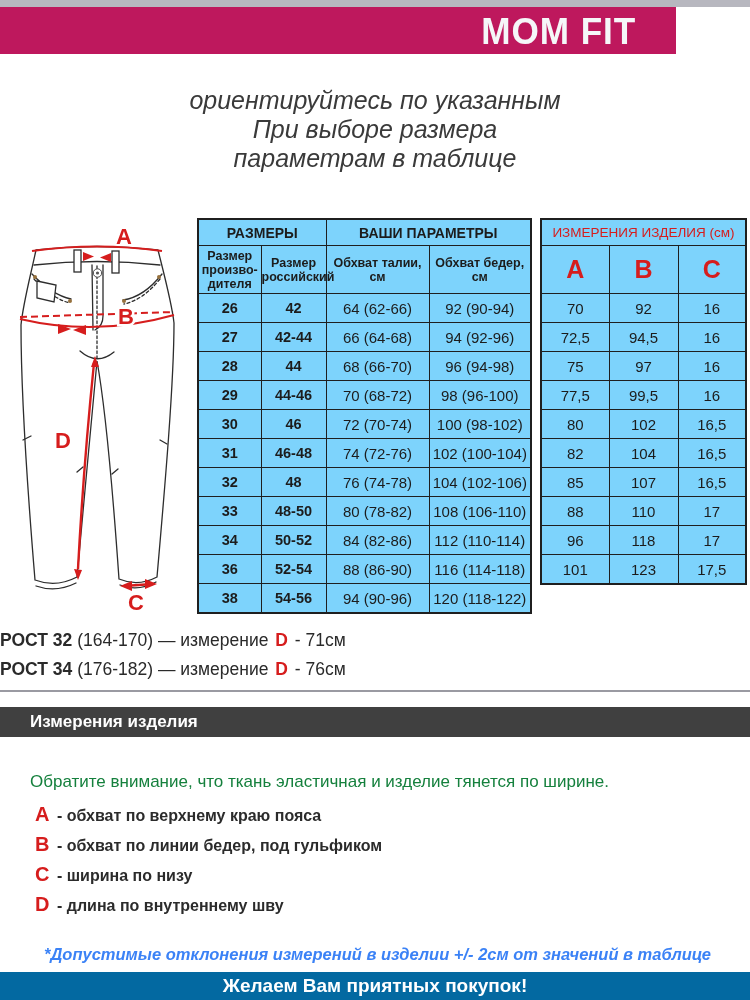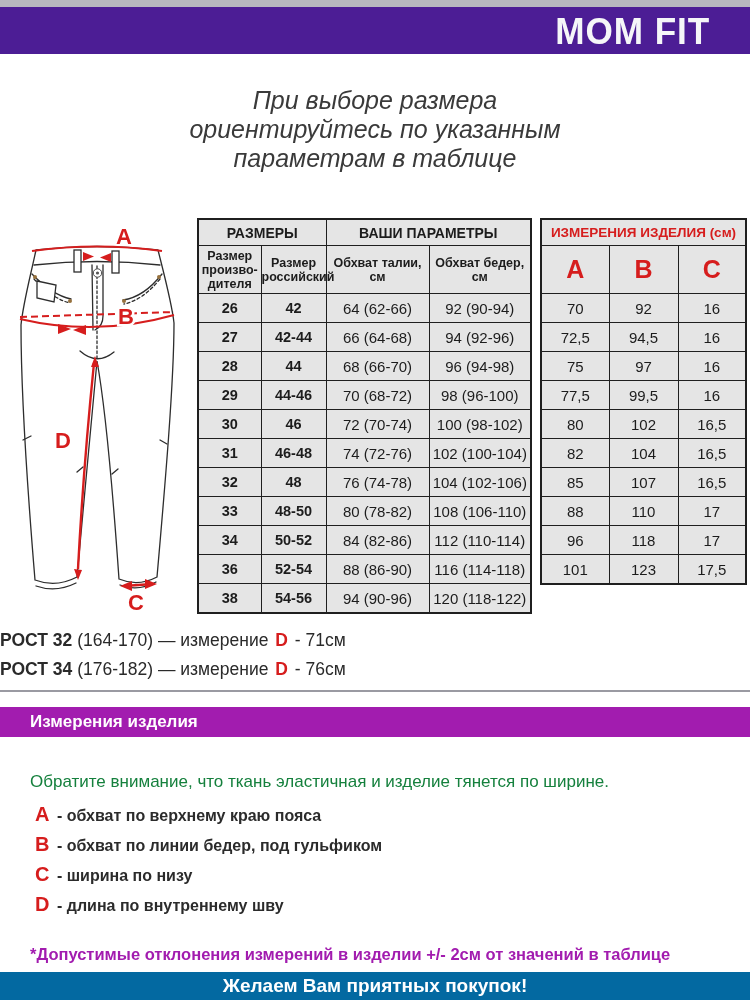--- a/index.html
+++ b/index.html
@@ -9,7 +9,7 @@
   }
   
   .topstrip{position:absolute;top:0;left:0;width:750px;height:7px;background:#b7b7bf;}
-  .topbar{position:absolute;top:7px;left:0;width:750px;height:47px;background:#4c1d95;}
+  .topbar{position:absolute;top:7px;left:0;width:676px;height:47px;background:#be185d;}
   .brand{
     position:absolute;right:40px;top:4px;color:#f5f6f8;font-weight:bold;
     font-size:37px;letter-spacing:1px;transform:scaleX(.95);transform-origin:right;

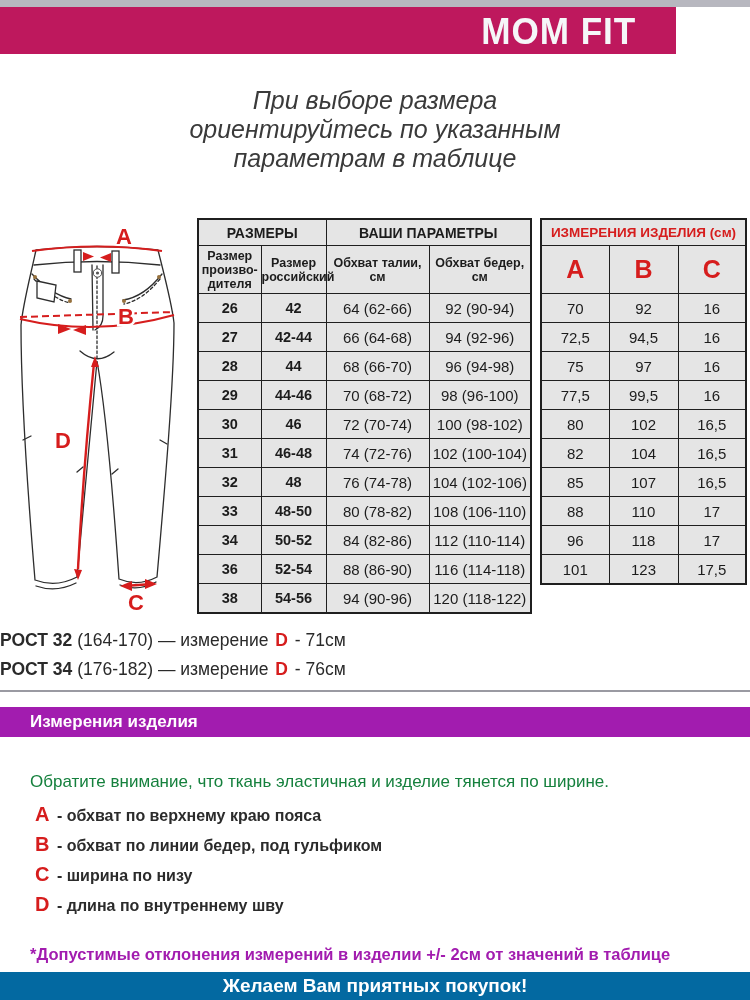--- a/index.html
+++ b/index.html
@@ -62,8 +62,8 @@
 </header>
 
 <div class="intro">
+  <div>ориентируйтесь по указанным</div>
   <div>При выборе размера</div>
-  <div>ориентируйтесь по указанным</div>
   <div>параметрам в таблице</div>
 </div>
 

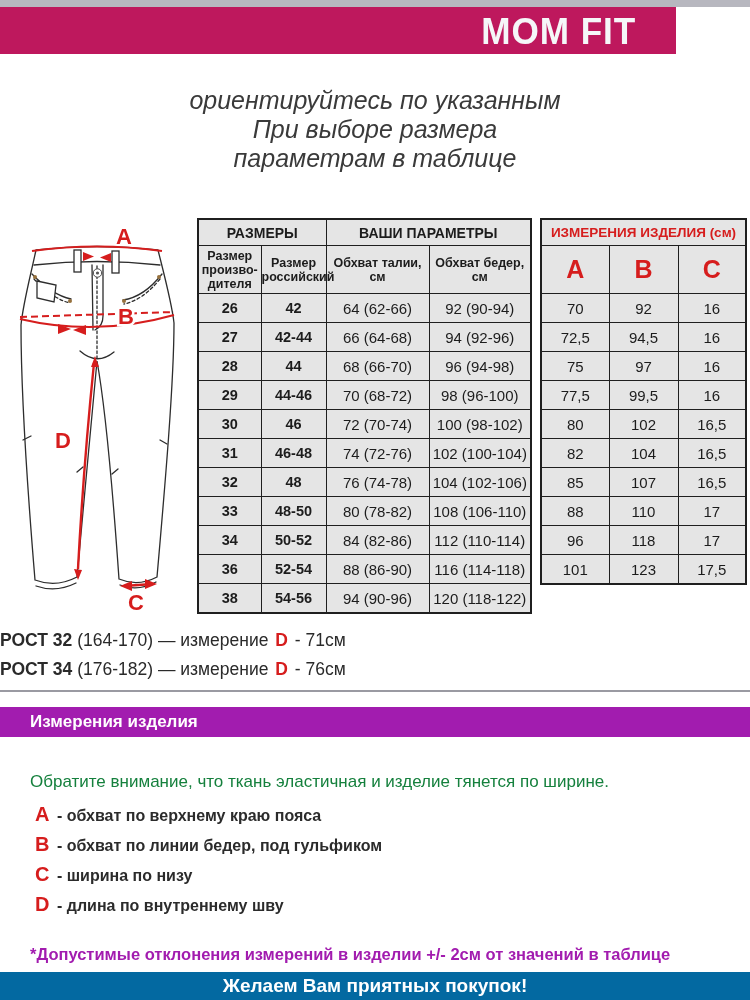--- a/index.html
+++ b/index.html
@@ -20,7 +20,7 @@
   
   .figure{position:absolute;left:8px;top:220px;width:190px;height:395px;}
   
-  table.tbl{border-collapse:collapse;table-layout:fixed;position:absolute;top:218px;background:#e5e5e5;}
+  table.tbl{border-collapse:collapse;table-layout:fixed;position:absolute;top:218px;background:#7dd3fc;}
   table.tbl th,table.tbl td{border:1.4px solid #1f1f1f;text-align:center;vertical-align:middle;padding:0;}
   table.tbl{border:2px solid #1f1f1f;}
   .size-tbl{left:197px;width:333px;}

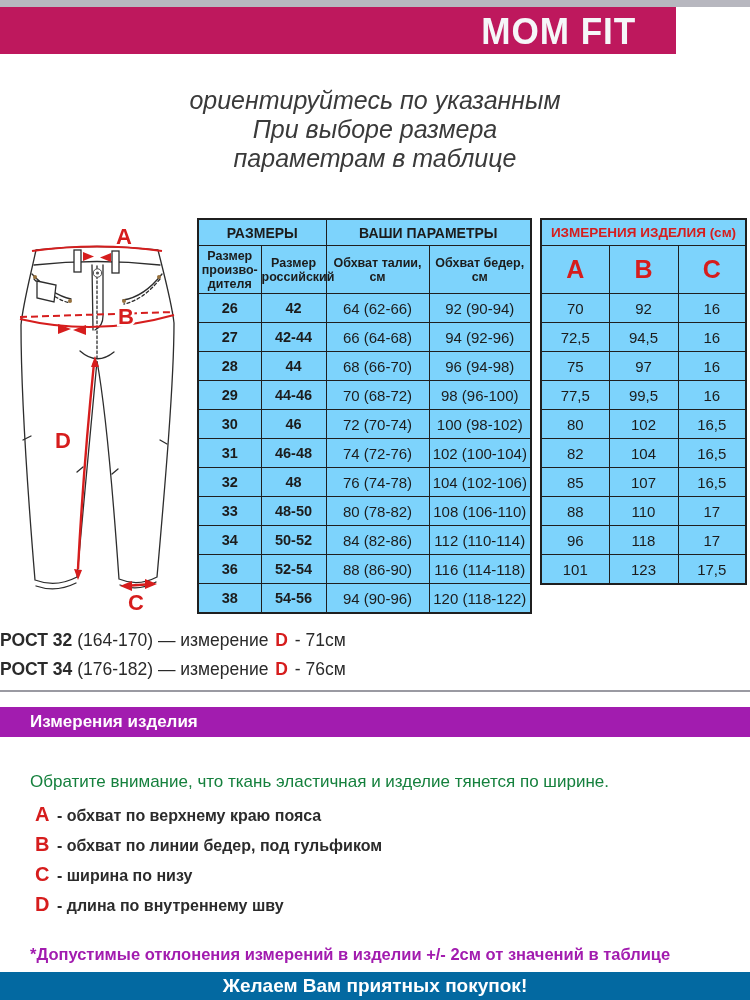--- a/index.html
+++ b/index.html
@@ -29,7 +29,7 @@
   tr.cols th{height:47px;font-size:12.5px;font-weight:bold;white-space:pre-line;line-height:14px;color:#1c1c1c;}
   tbody td{height:28px;font-size:15px;color:#1c1c1c;}
   td.b{font-weight:bold;font-size:14.5px;}
-  tr.prod-title th{height:25px;font-size:13.5px;font-weight:bold;color:#d61d1d;}
+  tr.prod-title th{height:25px;font-size:13.5px;font-weight:normal;color:#d61d1d;}
   tr.letters th{height:47px;font-size:25px;font-weight:bold;color:#d61d1d;}
   
   .rost{position:absolute;top:626px;left:0;width:750px;text-align:left;font-size:17.5px;color:#2a2a2a;}

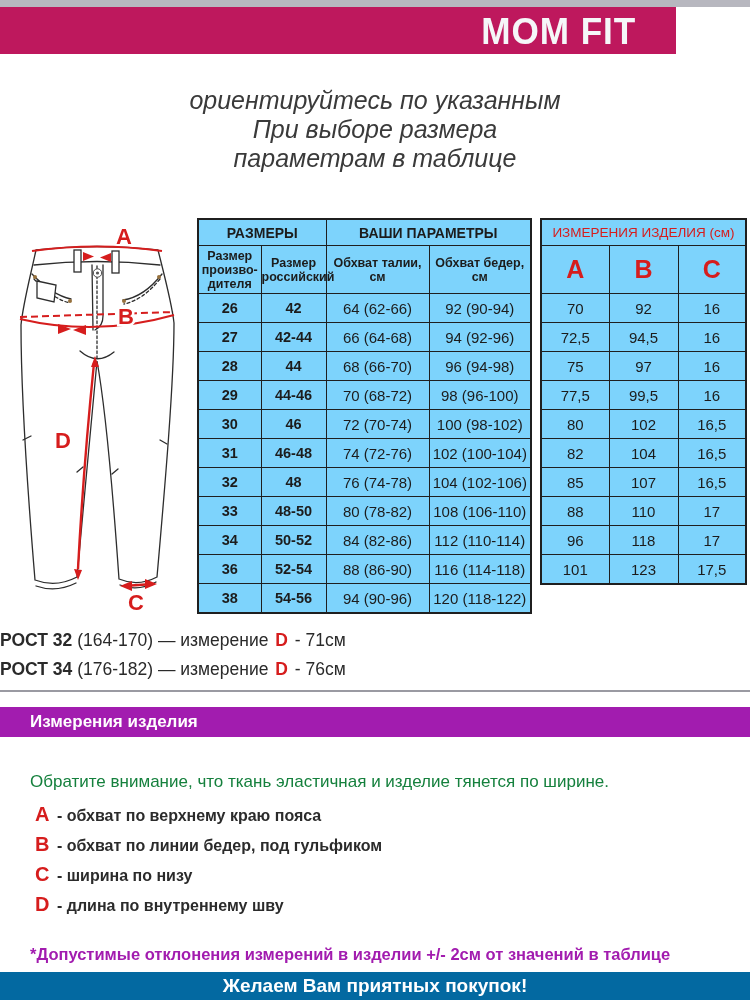--- a/index.html
+++ b/index.html
@@ -38,7 +38,7 @@
   .rost-letter{color:#d61d1d;font-weight:bold;padding:0 2px;}
   
   .divider{position:absolute;top:690px;left:0;width:750px;height:2px;background:#9a9aa2;}
-  .sectionbar{position:absolute;top:707px;left:0;width:750px;height:30px;background:#a21caf;}
+  .sectionbar{position:absolute;top:707px;left:0;width:750px;height:30px;background:#404040;}
   .sectionbar span{display:block;padding-left:30px;line-height:30px;color:#fff;font-weight:bold;font-size:17px;}
   .fabric-note{position:absolute;top:755px;left:30px;width:690px;font-size:17px;color:#15803d;}
   

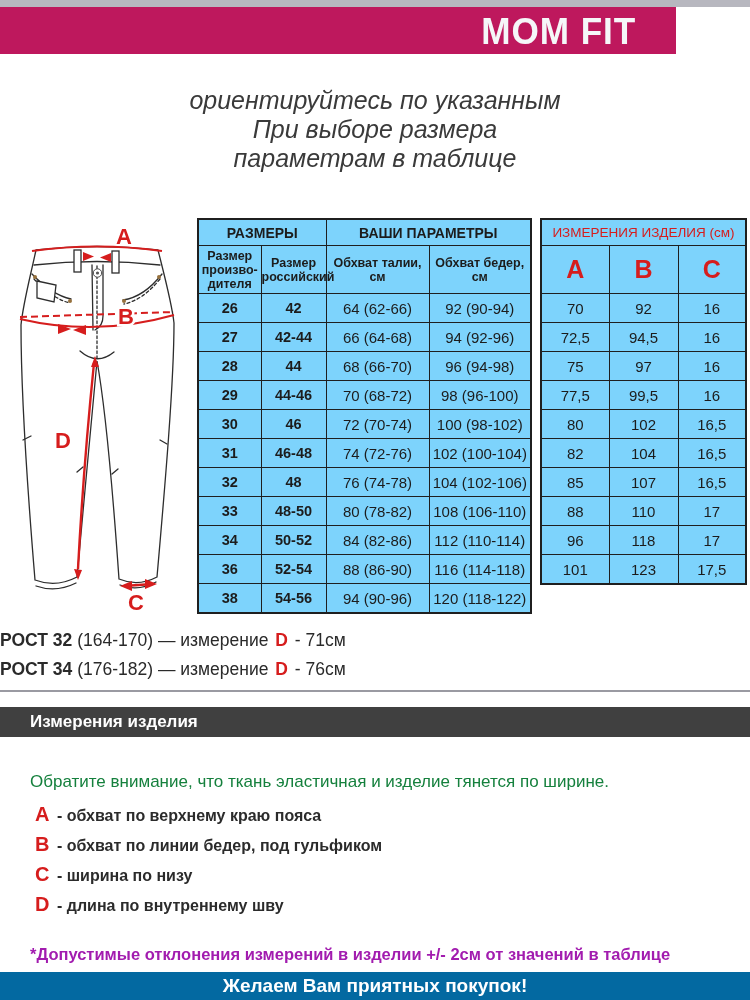--- a/index.html
+++ b/index.html
@@ -47,7 +47,7 @@
   .leg-letter{color:#d61d1d;font-weight:bold;font-size:20px;width:18px;}
   .leg-text{font-weight:bold;font-size:16px;color:#2b2b2b;margin-left:4px;}
   
-  .disclaimer{position:absolute;top:928px;left:30px;width:700px;font-size:16.5px;font-weight:bold;color:#a21caf;}
+  .disclaimer{position:absolute;top:928px;left:44px;width:700px;font-size:16.5px;font-weight:bold;font-style:italic;color:#3b82f6;}
   .footer{position:absolute;top:972px;left:0;width:750px;height:28px;background:#0369a1;text-align:center;}
   .footer span{color:#fff;font-weight:bold;font-size:19px;line-height:28px;}
   svg text{font-family:"Liberation Sans",sans-serif;}

